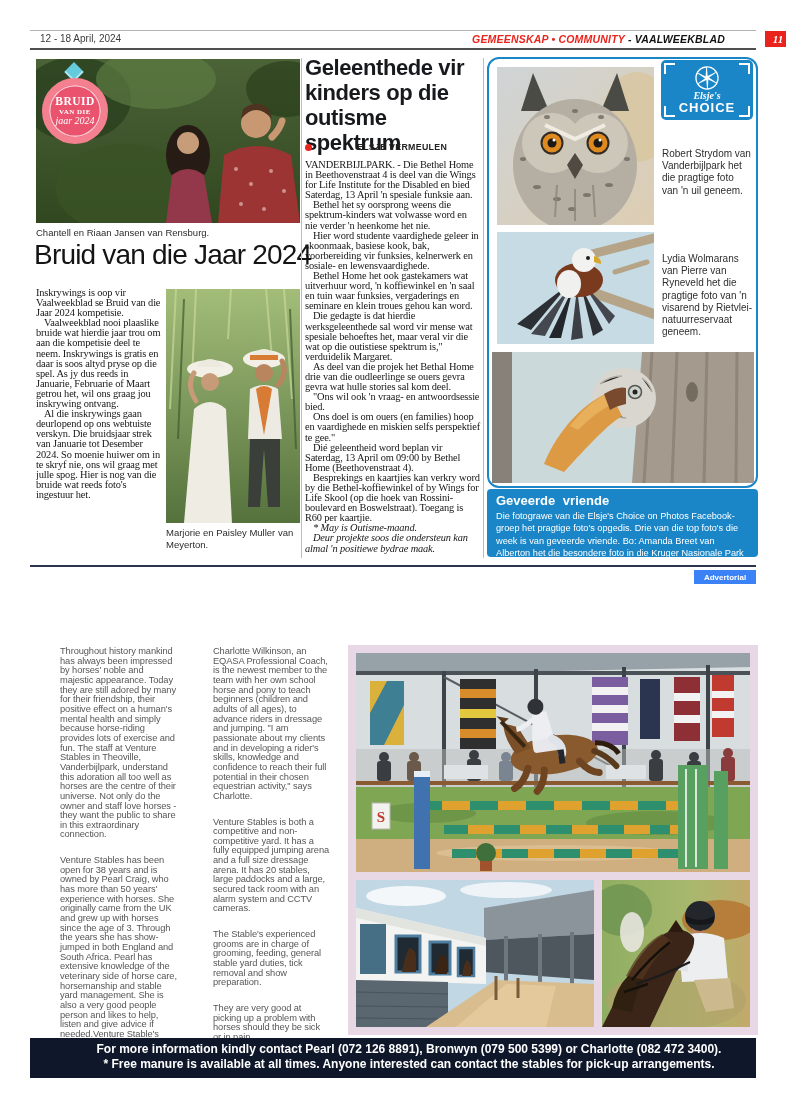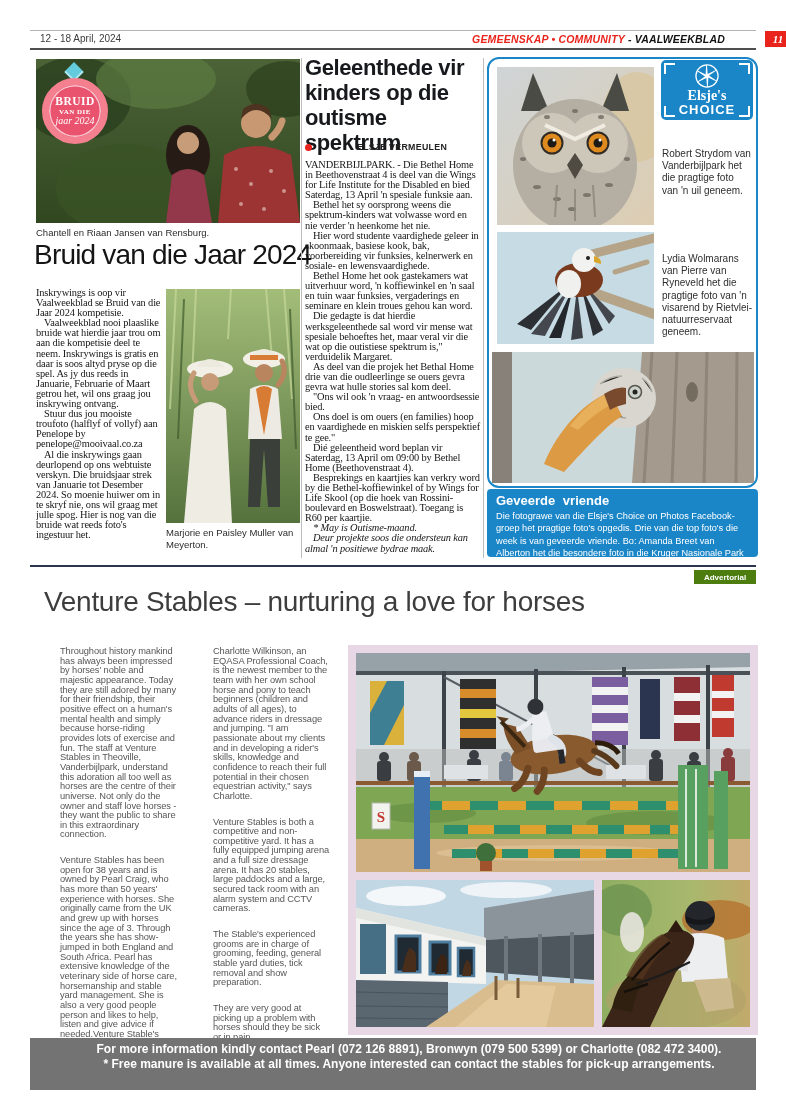--- a/index.html
+++ b/index.html
@@ -53,7 +53,7 @@
   .hornbill-ph{left:492px;top:352px;width:262px;height:131px;}
   .choice-logo{left:661px;top:60px;width:92px;height:60px;background:#1a86c8;border-radius:5px;
      display:flex;flex-direction:column;align-items:center;justify-content:center;color:#fff;}
-  .choice-logo .script{font-family:"Liberation Serif",serif;font-weight:bold;font-size:14px;line-height:1;}
+  .choice-logo .script{font-family:"Liberation Serif",serif;font-style:italic;font-weight:bold;font-size:10px;line-height:1;}
   .choice-logo .word{font-family:"Liberation Sans",sans-serif;font-weight:bold;font-size:13px;letter-spacing:1px;line-height:1.1;}
   .corner{position:absolute;width:9px;height:9px;border-color:#fff;border-style:solid;border-width:0;}
   .c-tl{left:3px;top:3px;border-left-width:2px;border-top-width:2px;}

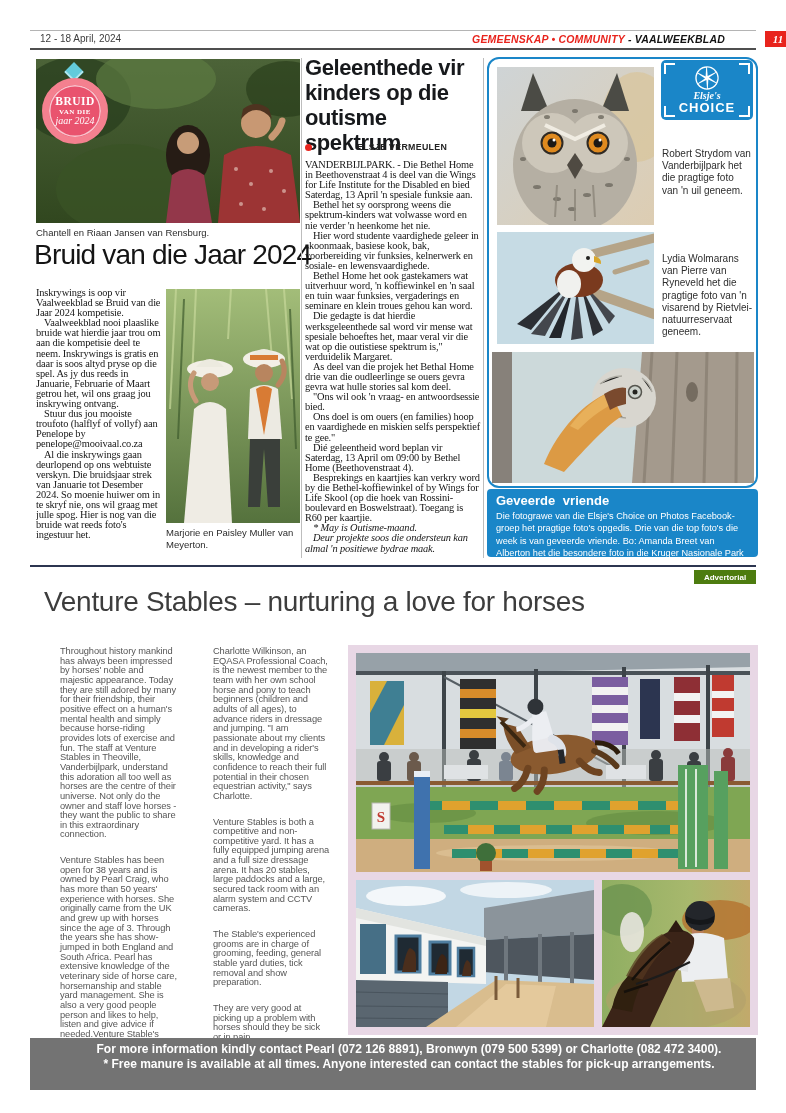--- a/index.html
+++ b/index.html
@@ -157,7 +157,6 @@
   <div class="abs bruid-body body-serif">
     <p>Inskrywings is oop vir Vaalweekblad se Bruid van die Jaar 2024 kompetisie.</p>
     <p class="ind">Vaalweekblad nooi plaaslike bruide wat hierdie jaar trou om aan die kompetisie deel te neem. Inskrywings is gratis en daar is soos altyd pryse op die spel. As jy dus reeds in Januarie, Februarie of Maart getrou het, wil ons graag jou inskrywing ontvang.</p>
-    <p class="ind">Stuur dus jou mooiste troufoto (halflyf of vollyf) aan Penelope by penelope@mooivaal.co.za</p>
     <p class="ind">Al die inskrywings gaan deurlopend op ons webtuiste verskyn. Die bruidsjaar strek van Januarie tot Desember 2024. So moenie huiwer om in te skryf nie, ons wil graag met julle spog. Hier is nog van die bruide wat reeds foto's ingestuur het.</p>
   </div>
 

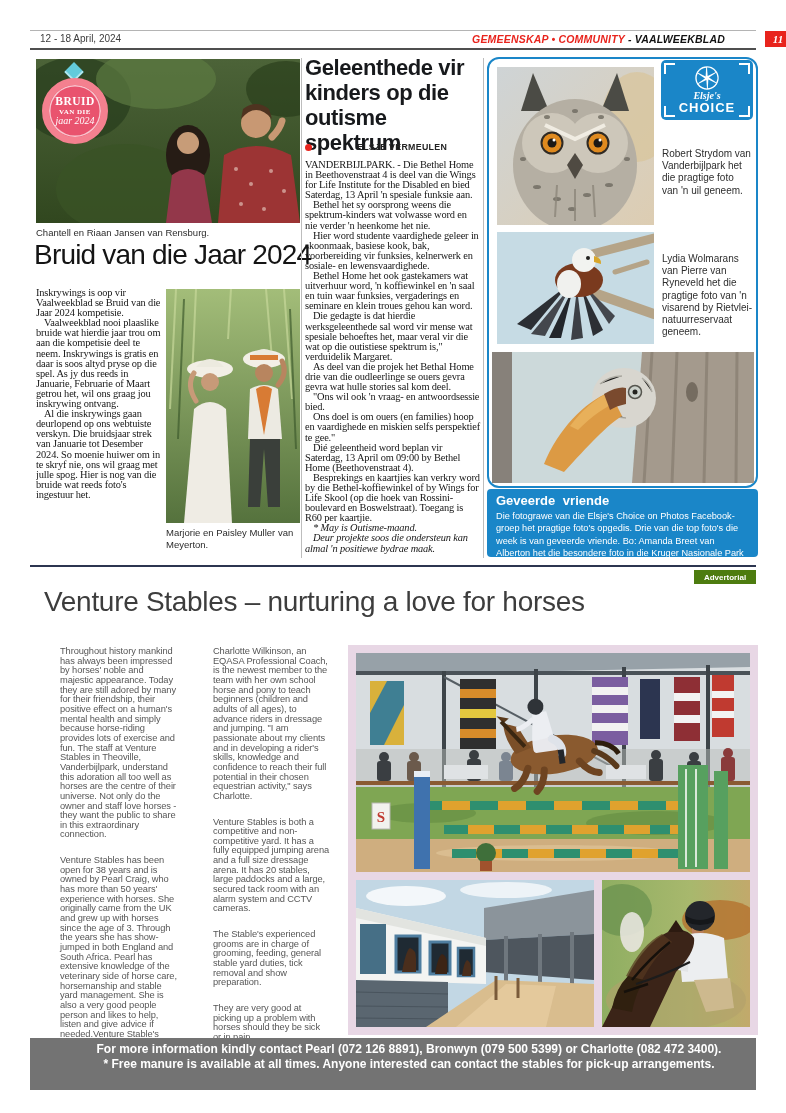--- a/index.html
+++ b/index.html
@@ -70,7 +70,7 @@
 
   
   .sec-rule{left:30px;top:565px;width:726px;height:2px;background:#2c3550;}
-  .adv-tag{left:694px;top:570px;width:62px;height:14px;background:#4d7c0f;color:#fff;
+  .adv-tag{left:694px;top:570px;width:62px;height:14px;background:#3b82f6;color:#fff;
      font-family:"Liberation Sans",sans-serif;font-size:8px;font-weight:bold;
      display:flex;align-items:center;justify-content:center;}
   .h3-vent{left:44px;top:586px;width:705px;font-family:"Liberation Sans",sans-serif;

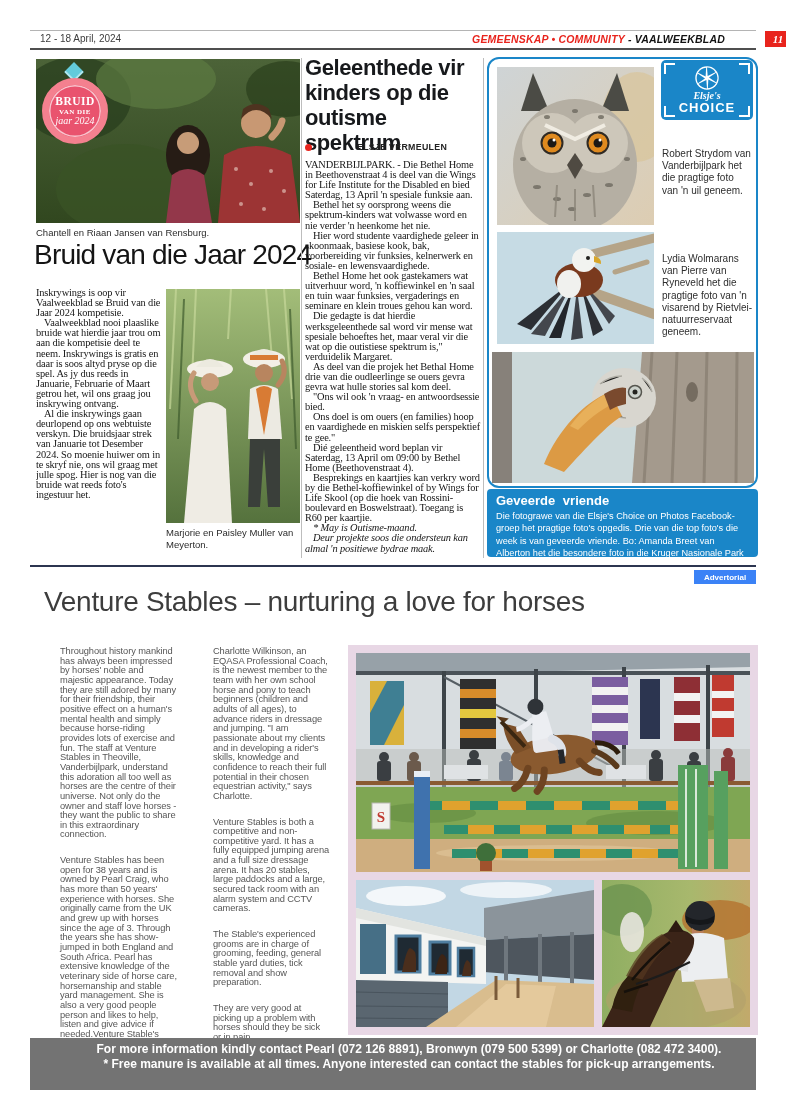--- a/index.html
+++ b/index.html
@@ -348,7 +348,6 @@
 
   <div class="abs sec-rule"></div>
   <div class="abs adv-tag">Advertorial</div>
-  <div class="abs h3-vent">Venture Stables – nurturing a love for horses</div>
 
   <div class="abs vcol vcol1">
     <p>Throughout history mankind has always been impressed by horses' noble and majestic appearance. Today they are still adored by many for their friendship, their positive effect on a human's mental health and simply because horse-riding provides lots of exercise and fun. The staff at Venture Stables in Theoville, Vanderbijlpark, understand this adoration all too well as horses are the centre of their universe. Not only do the owner and staff love horses - they want the public to share in this extraordinary connection.</p>

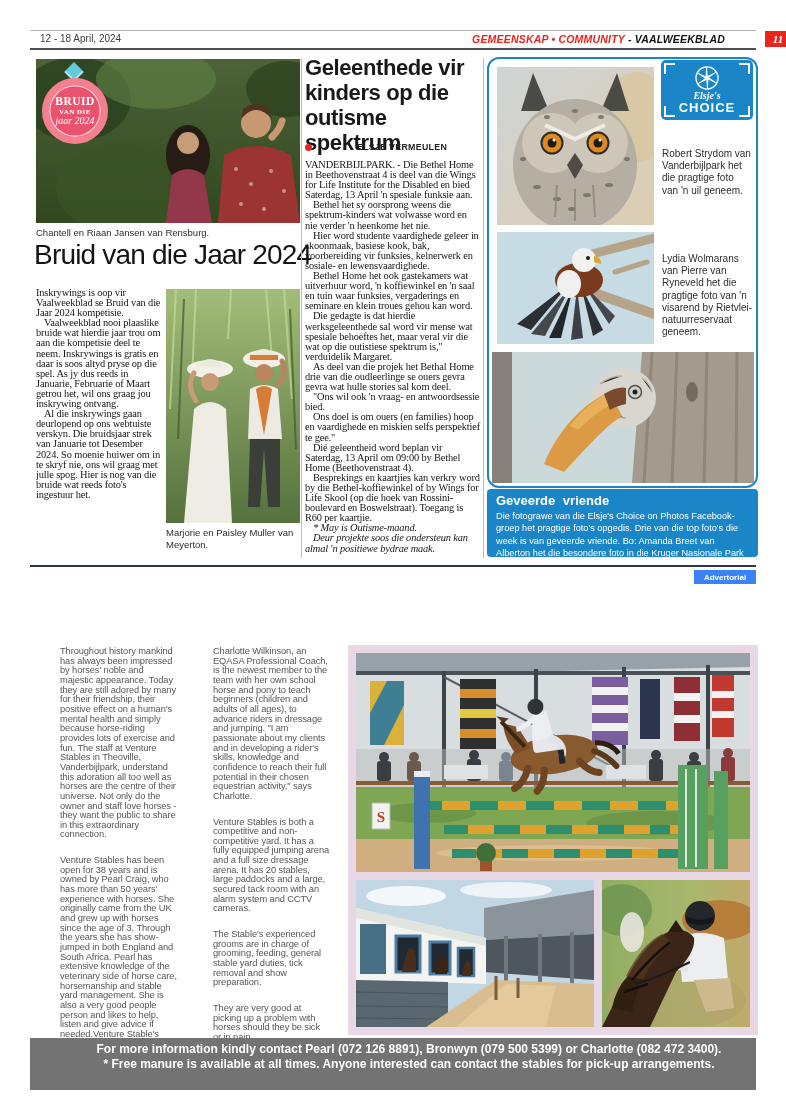--- a/index.html
+++ b/index.html
@@ -82,7 +82,7 @@
   .jump-ph{left:356px;top:653px;width:394px;height:219px;}
   .stables-ph{left:356px;top:880px;width:238px;height:147px;}
   .pony-ph{left:602px;top:880px;width:148px;height:147px;}
-  .banner{left:30px;top:1038px;width:726px;height:52px;background:#737373;color:#fff;text-align:center;
+  .banner{left:30px;top:1038px;width:726px;height:40px;background:#0f172a;color:#fff;text-align:center;
      font-family:"Liberation Sans",sans-serif;font-weight:bold;box-sizing:border-box;padding-top:4px;padding-left:32px;}
   .banner .l1{font-size:12px;line-height:1.25;}
   .banner .l2{font-size:12px;line-height:1.25;}

